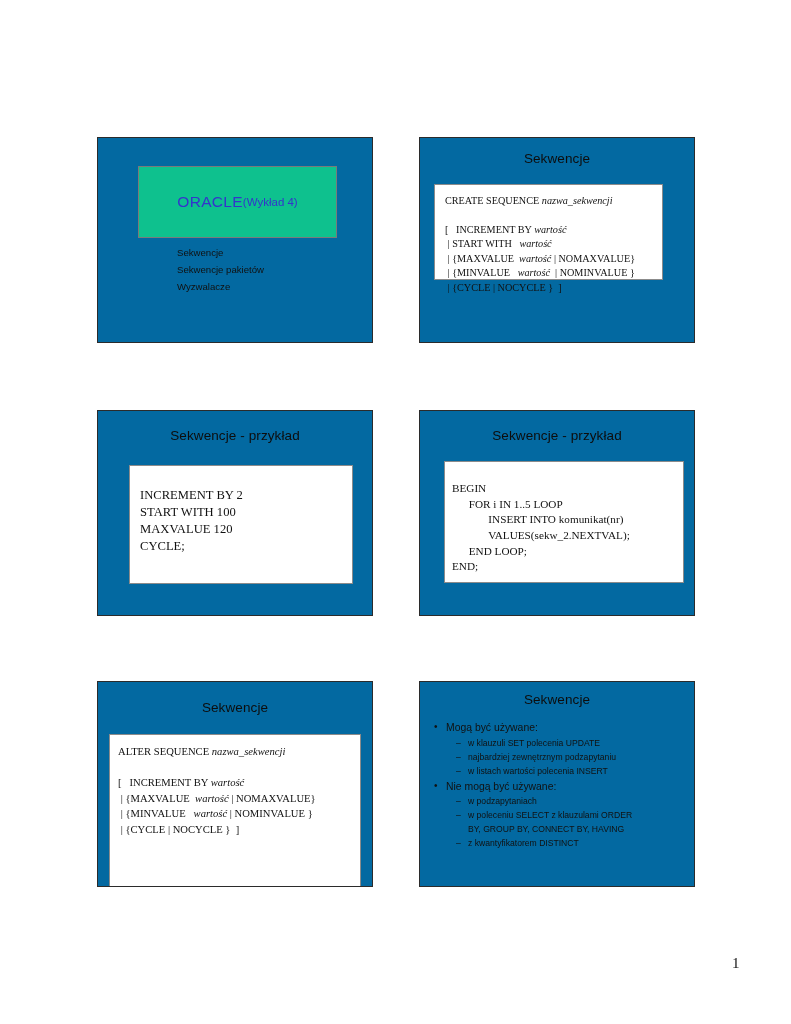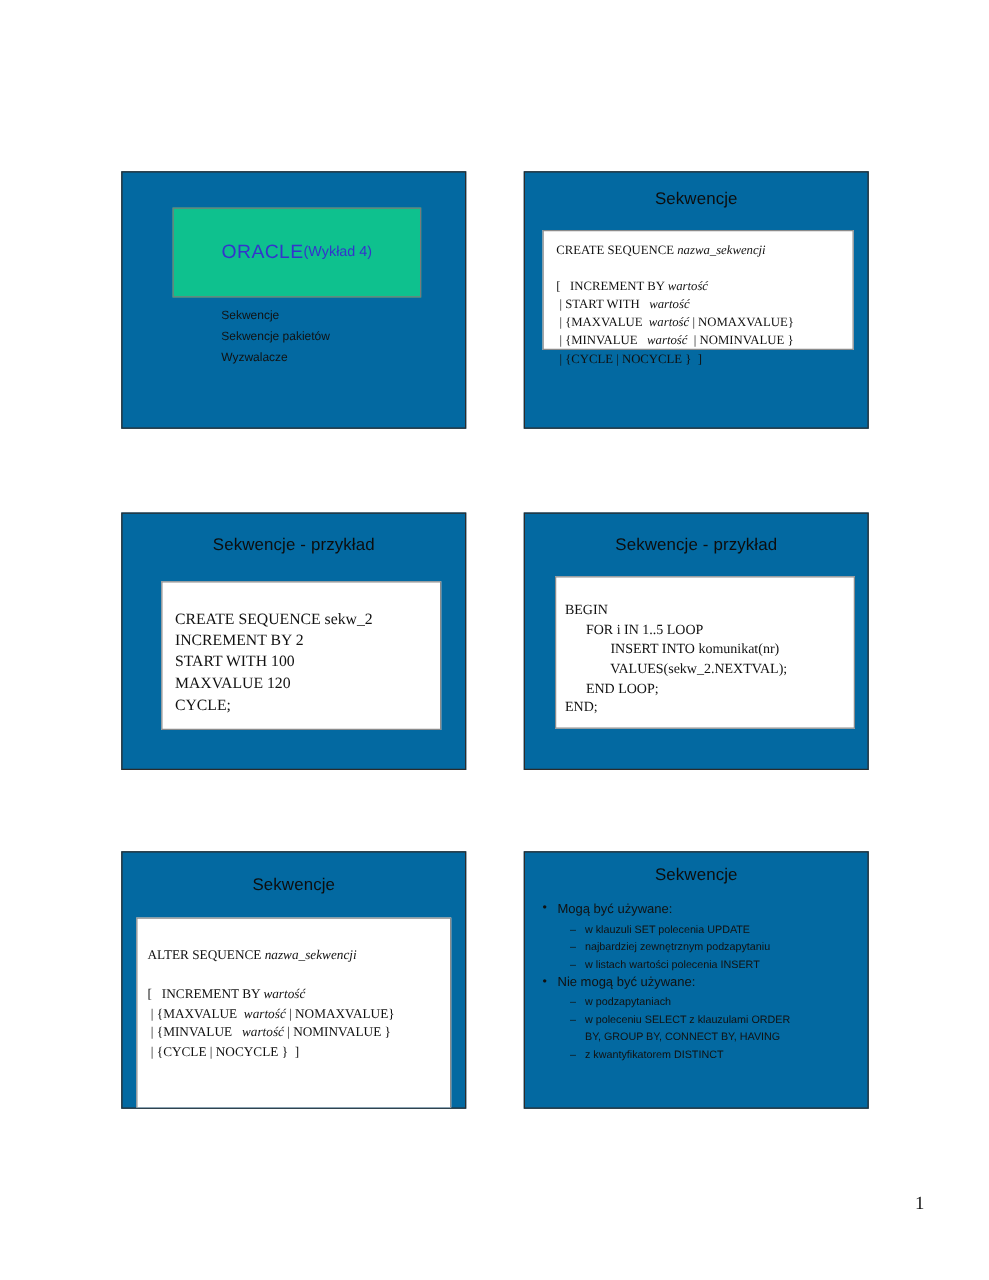--- a/index.html
+++ b/index.html
@@ -97,7 +97,7 @@
     position: absolute;
     left: 14px;
     top: 46px;
-    width: 249px;
+    width: 229px;
     height: 96px;
     padding: 9px 0 0 10px;
     font-size: 10.2px;

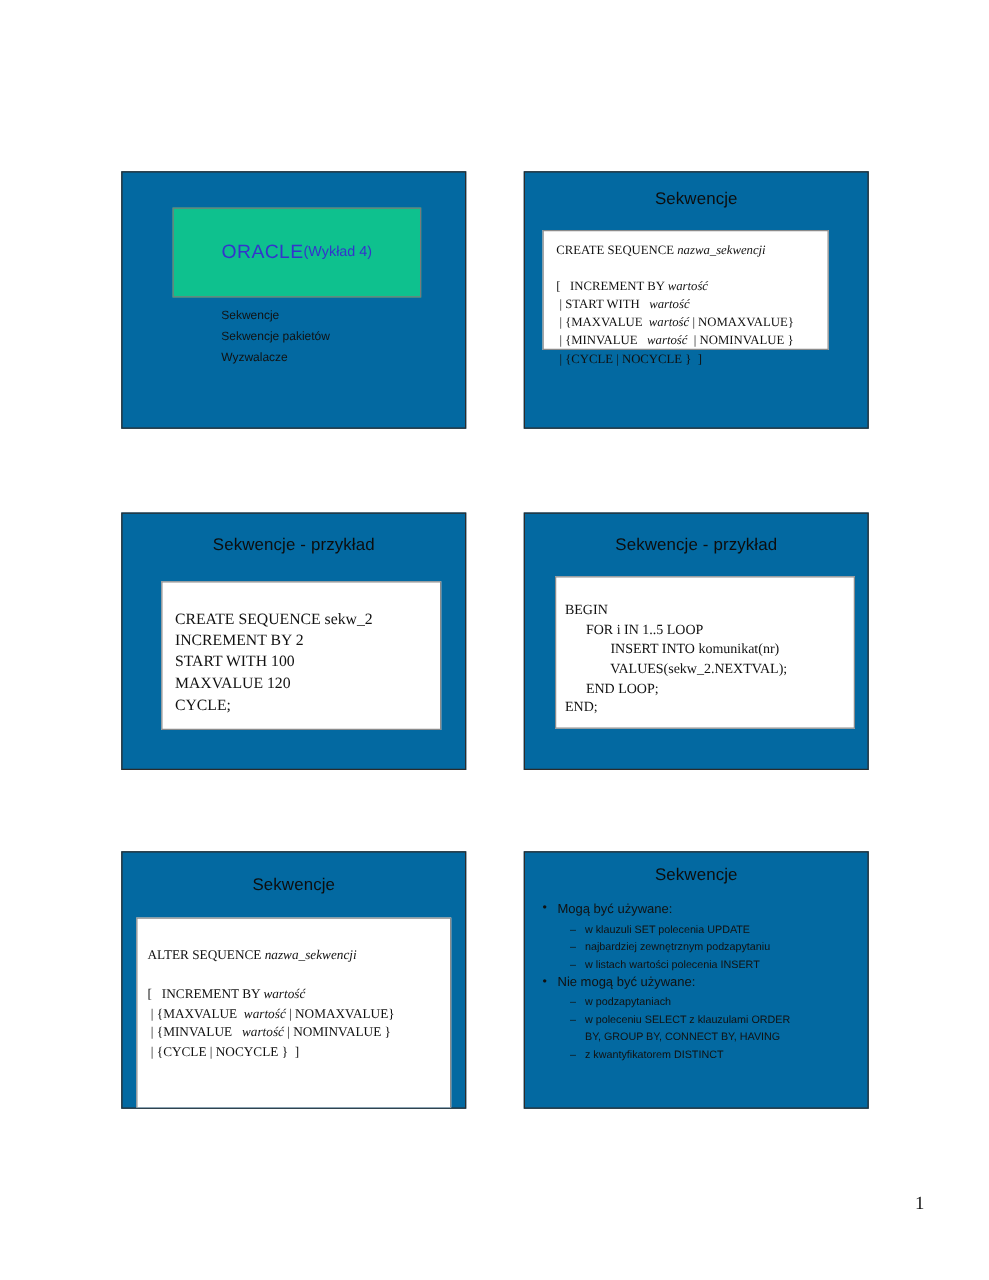--- a/index.html
+++ b/index.html
@@ -215,7 +215,7 @@
 
   <div class="slide col-left row-2" id="slide-3">
     <div class="slide-title">Sekwencje - przykład</div>
-    <div class="code-box"><div><span>CREATE SEQUENCE sekw_2</span></div><div><span>INCREMENT BY 2</span></div><div><span>START WITH 100</span></div><div><span>MAXVALUE 120</span></div><div><span>CYCLE;</span></div></div>
+    <div class="code-box"><div><span>INCREMENT BY 2</span></div><div><span>START WITH 100</span></div><div><span>MAXVALUE 120</span></div><div><span>CYCLE;</span></div></div>
   </div>
 
   <div class="slide col-right row-2" id="slide-4">

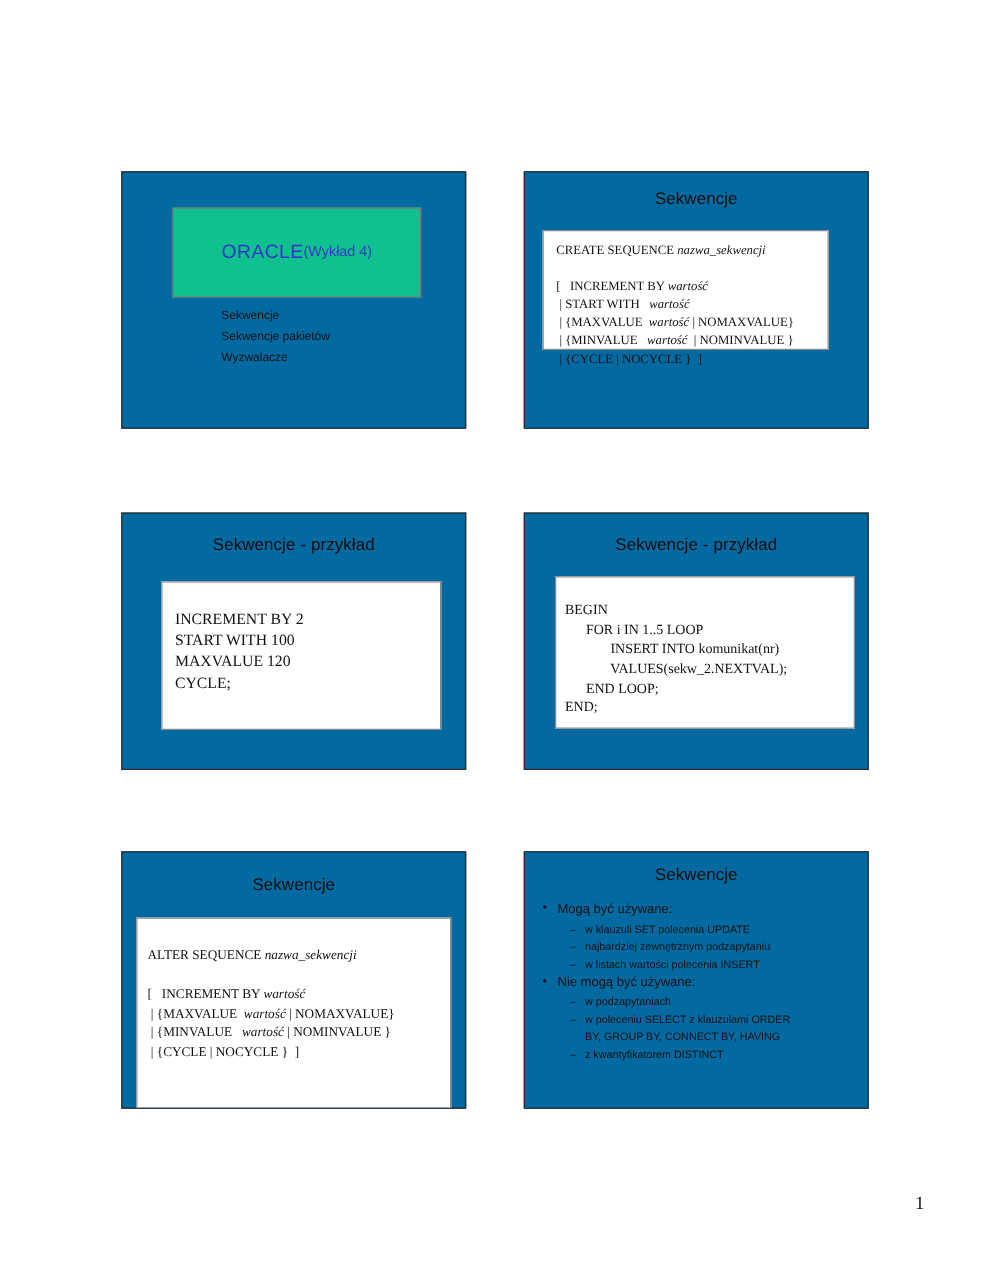--- a/index.html
+++ b/index.html
@@ -138,7 +138,7 @@
     top: 52px;
     width: 252px;
     height: 162px;
-    padding: 22px 0 0 8px;
+    padding: 9px 0 0 8px;
     font-size: 10.6px;
     line-height: 1.47;
   }

